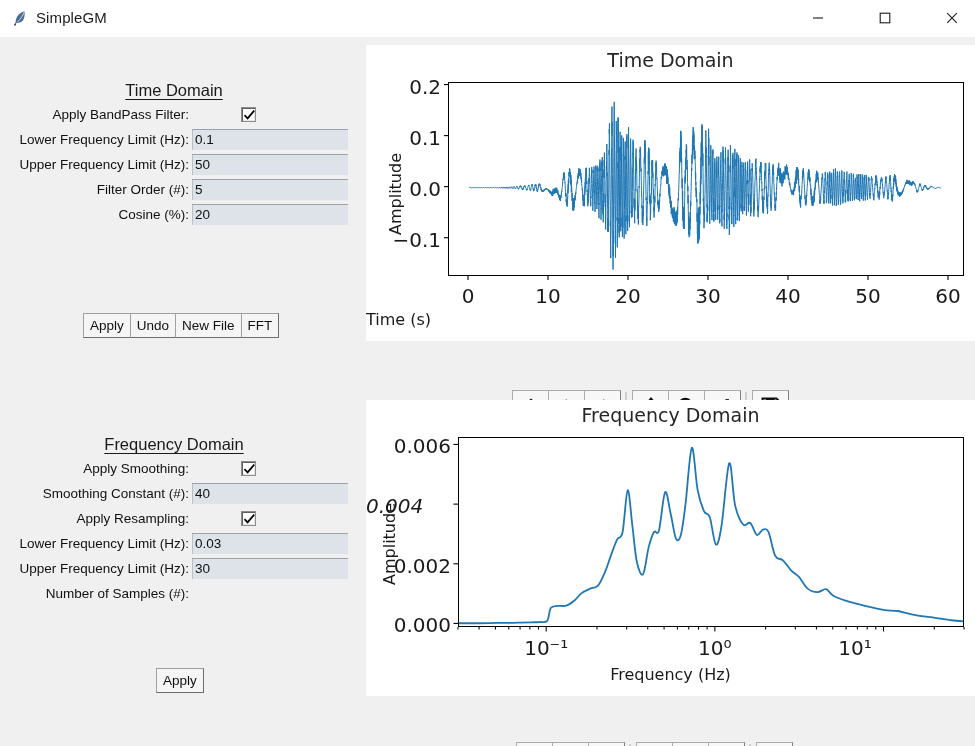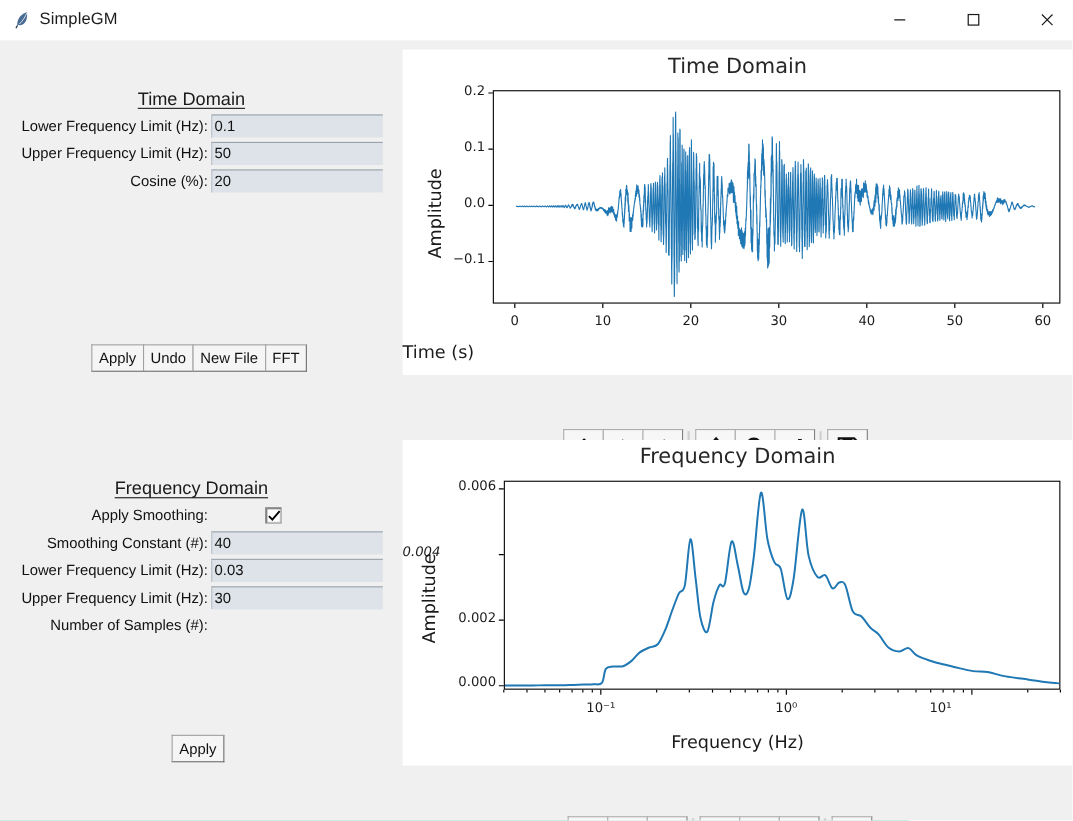--- a/index.html
+++ b/index.html
@@ -12,7 +12,7 @@
   #app {
     position: relative;
     width: 826px; height: 746px;
-    background: #14b8a6;
+    background: #be185d;
   }
 
   

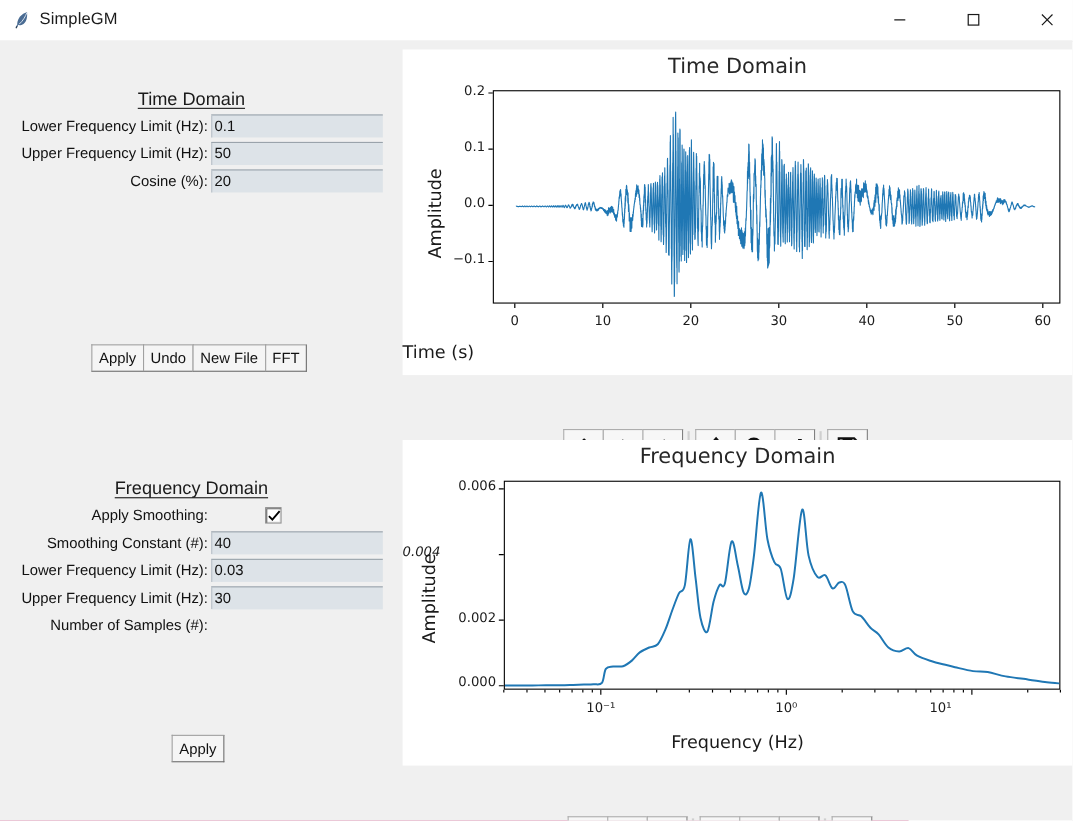--- a/index.html
+++ b/index.html
@@ -153,7 +153,7 @@
   }
   .tick-lbl {
     position: absolute;
-    font-size: 12px;
+    font-size: 20px;
     color: #1a1a1a;
     font-family: "DejaVu Sans", sans-serif;
     white-space: nowrap;

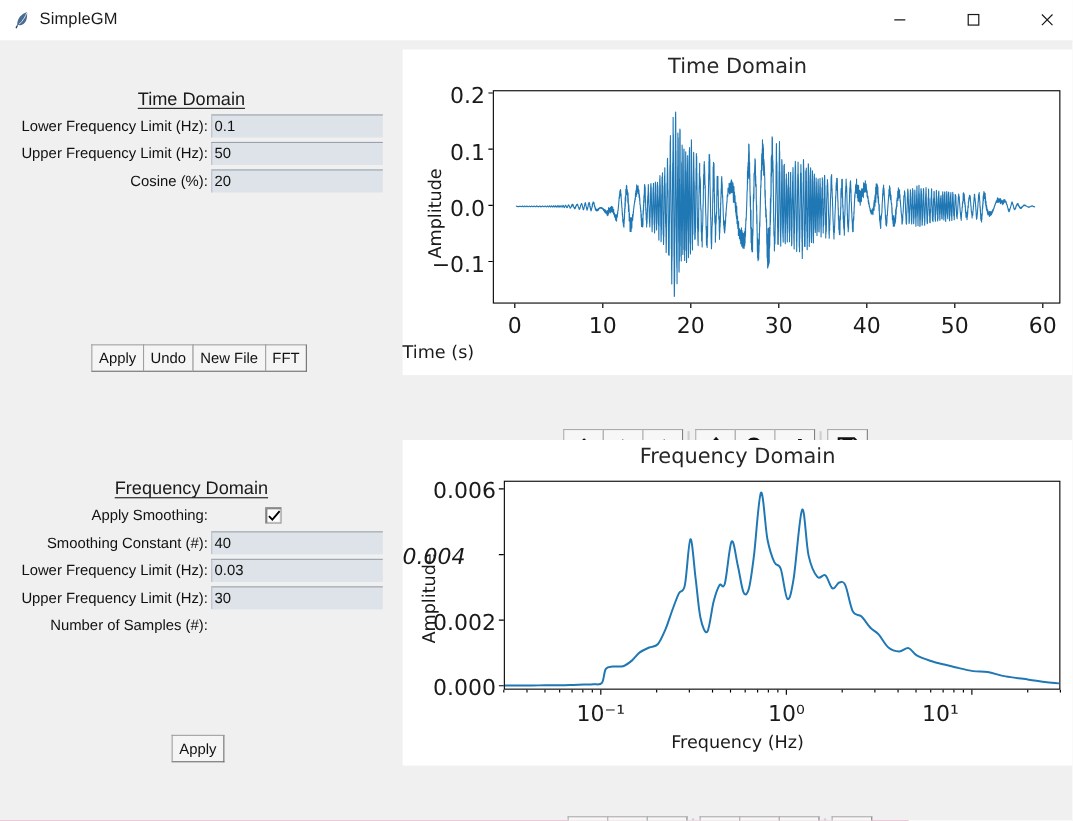--- a/index.html
+++ b/index.html
@@ -234,6 +234,16 @@
     <div class="panel" id="td-panel" style="left:0px; top:44px; width:348px;">
       <div class="panel-title">Time Domain</div>
       <div id="td-rows">
+          <div class="frow">
+            <div class="flabel" style="width: 192px;">Apply BandPass Filter:</div>
+            <div class="ckwrap" style="width: 36px; margin-left: 38px;">
+              <div class="checkbox">
+                <svg width="13" height="13" viewBox="0 0 13 13">
+                  <path d="M1.5 6.2 L4.6 9.4 L11.2 1.6" stroke="#000" stroke-width="1.7" fill="none"></path>
+                </svg>
+              </div>
+            </div>
+          </div>
           <div class="frow">
             <div class="flabel" style="width: 192px;">Lower Frequency Limit (Hz):</div>
             <div class="fentry" style="width: 156px;"><span>0.1</span></div>

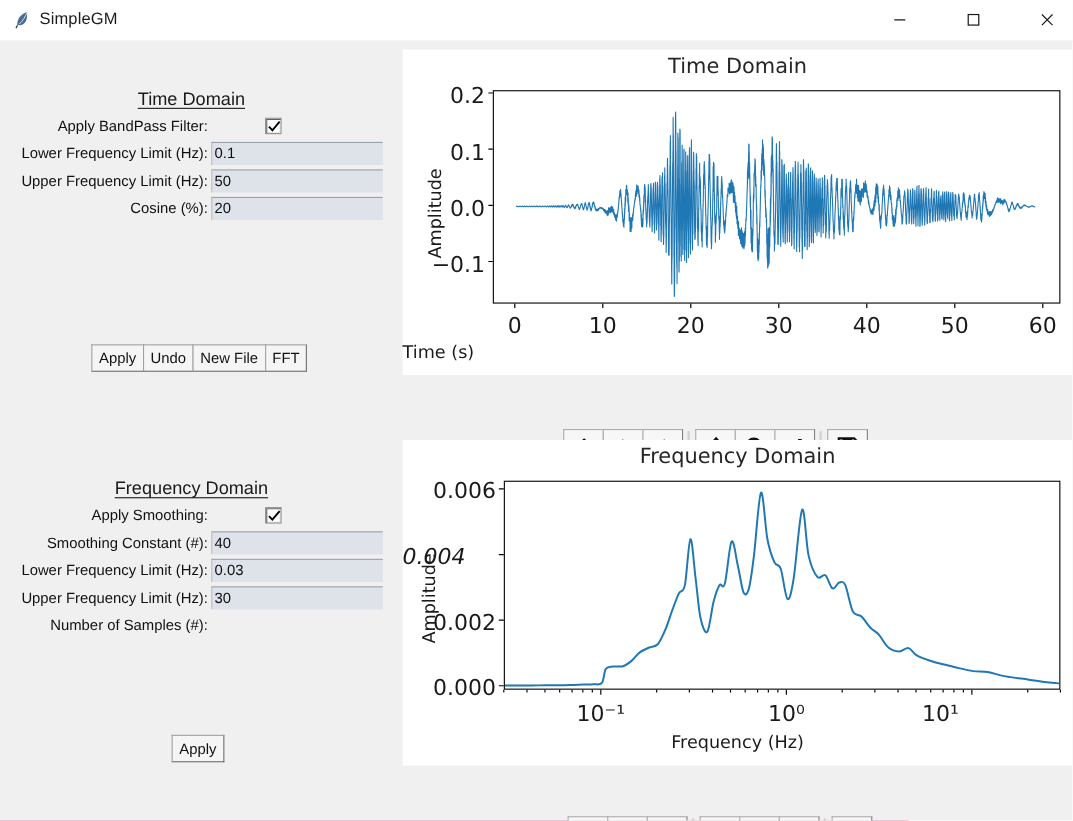--- a/index.html
+++ b/index.html
@@ -251,6 +251,10 @@
           <div class="frow">
             <div class="flabel" style="width: 192px;">Upper Frequency Limit (Hz):</div>
             <div class="fentry" style="width: 156px;"><span>50</span></div>
+          </div>
+          <div class="frow">
+            <div class="flabel" style="width: 192px;">Filter Order (#):</div>
+            <div class="fentry" style="width: 156px;"><span>5</span></div>
           </div>
           <div class="frow">
             <div class="flabel" style="width: 192px;">Cosine (%):</div>

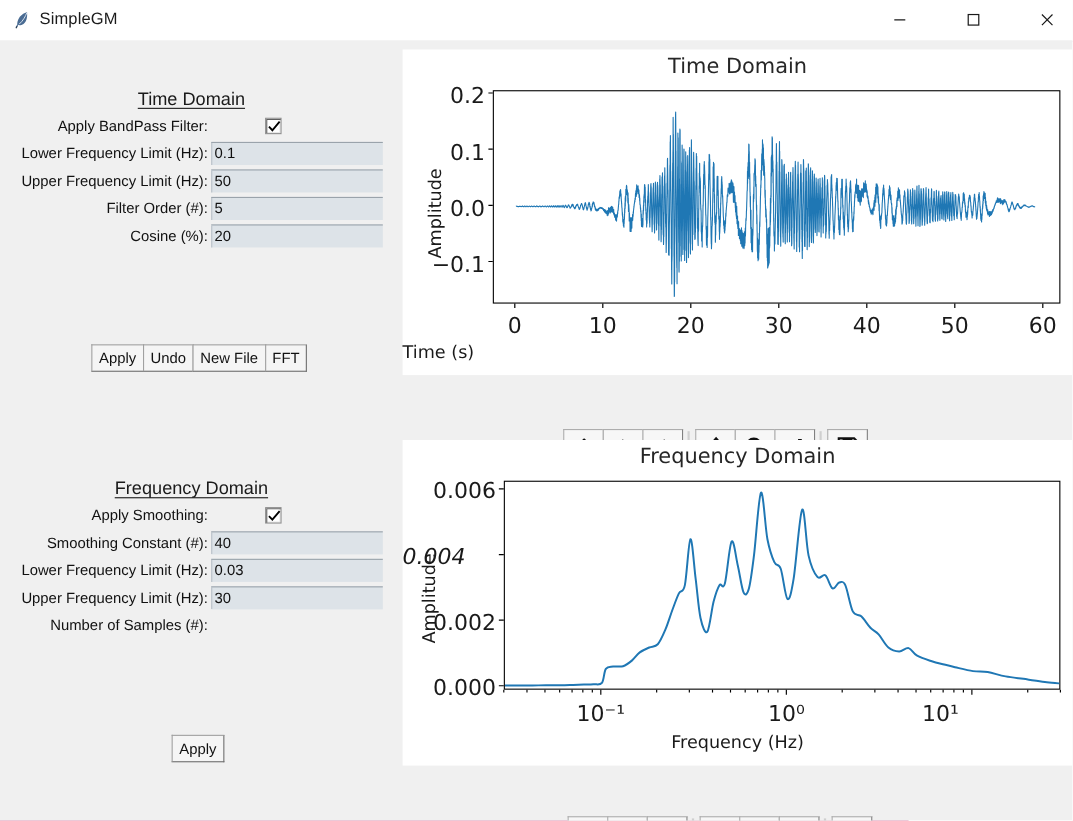--- a/index.html
+++ b/index.html
@@ -285,6 +285,16 @@
           <div class="frow">
             <div class="flabel" style="width: 192px;">Smoothing Constant (#):</div>
             <div class="fentry" style="width: 156px;"><span>40</span></div>
+          </div>
+          <div class="frow">
+            <div class="flabel" style="width: 192px;">Apply Resampling:</div>
+            <div class="ckwrap" style="width: 36px; margin-left: 38px;">
+              <div class="checkbox">
+                <svg width="13" height="13" viewBox="0 0 13 13">
+                  <path d="M1.5 6.2 L4.6 9.4 L11.2 1.6" stroke="#000" stroke-width="1.7" fill="none"></path>
+                </svg>
+              </div>
+            </div>
           </div>
           <div class="frow">
             <div class="flabel" style="width: 192px;">Lower Frequency Limit (Hz):</div>

